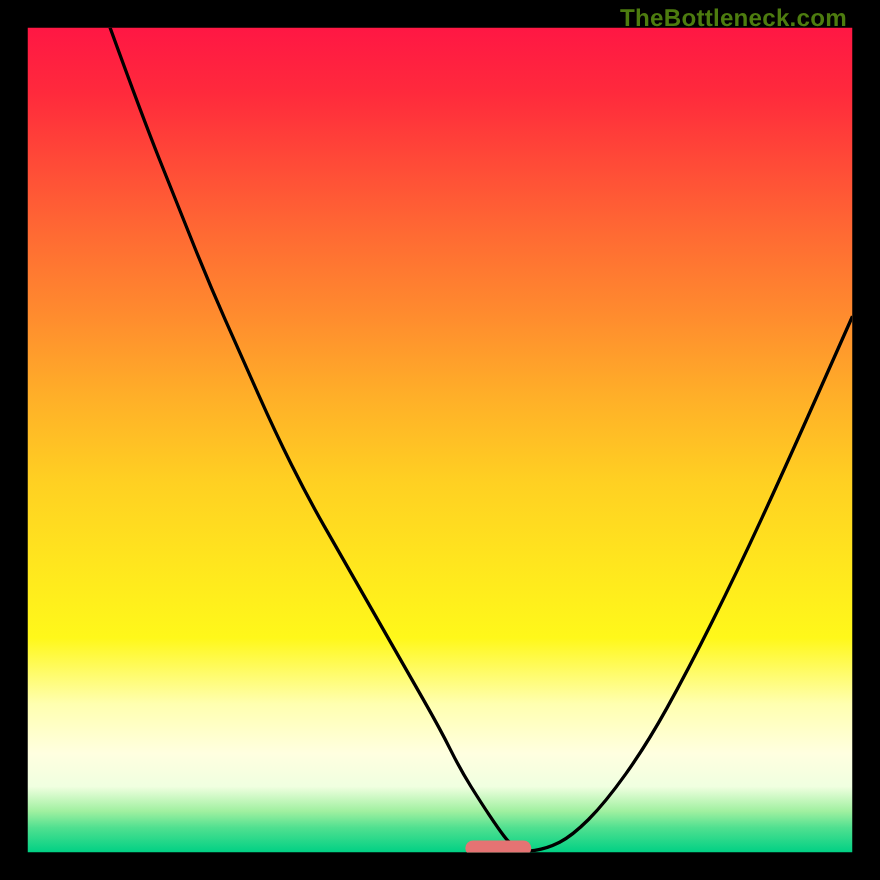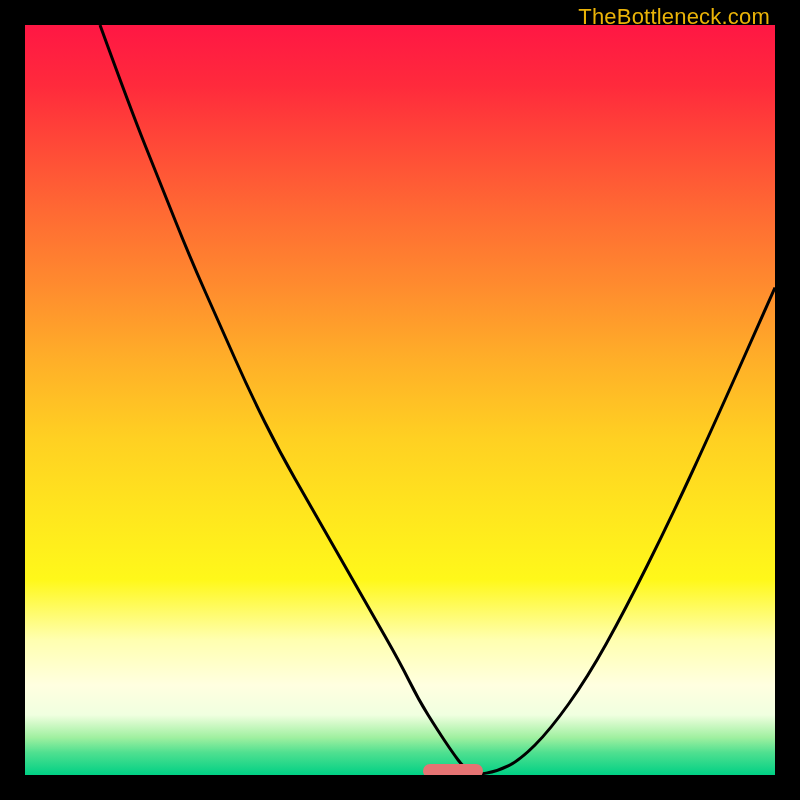--- a/index.html
+++ b/index.html
@@ -54,10 +54,10 @@
     position: absolute;
     top: 4px;
     right: 30px;
-    color: #eab308;
+    color: #4d7c0f;
     font-size: 22px;
     letter-spacing: 0.2px;
-    font-weight: 400;
+    font-weight: 700;
   }
   .curve-svg {
     position: absolute;

